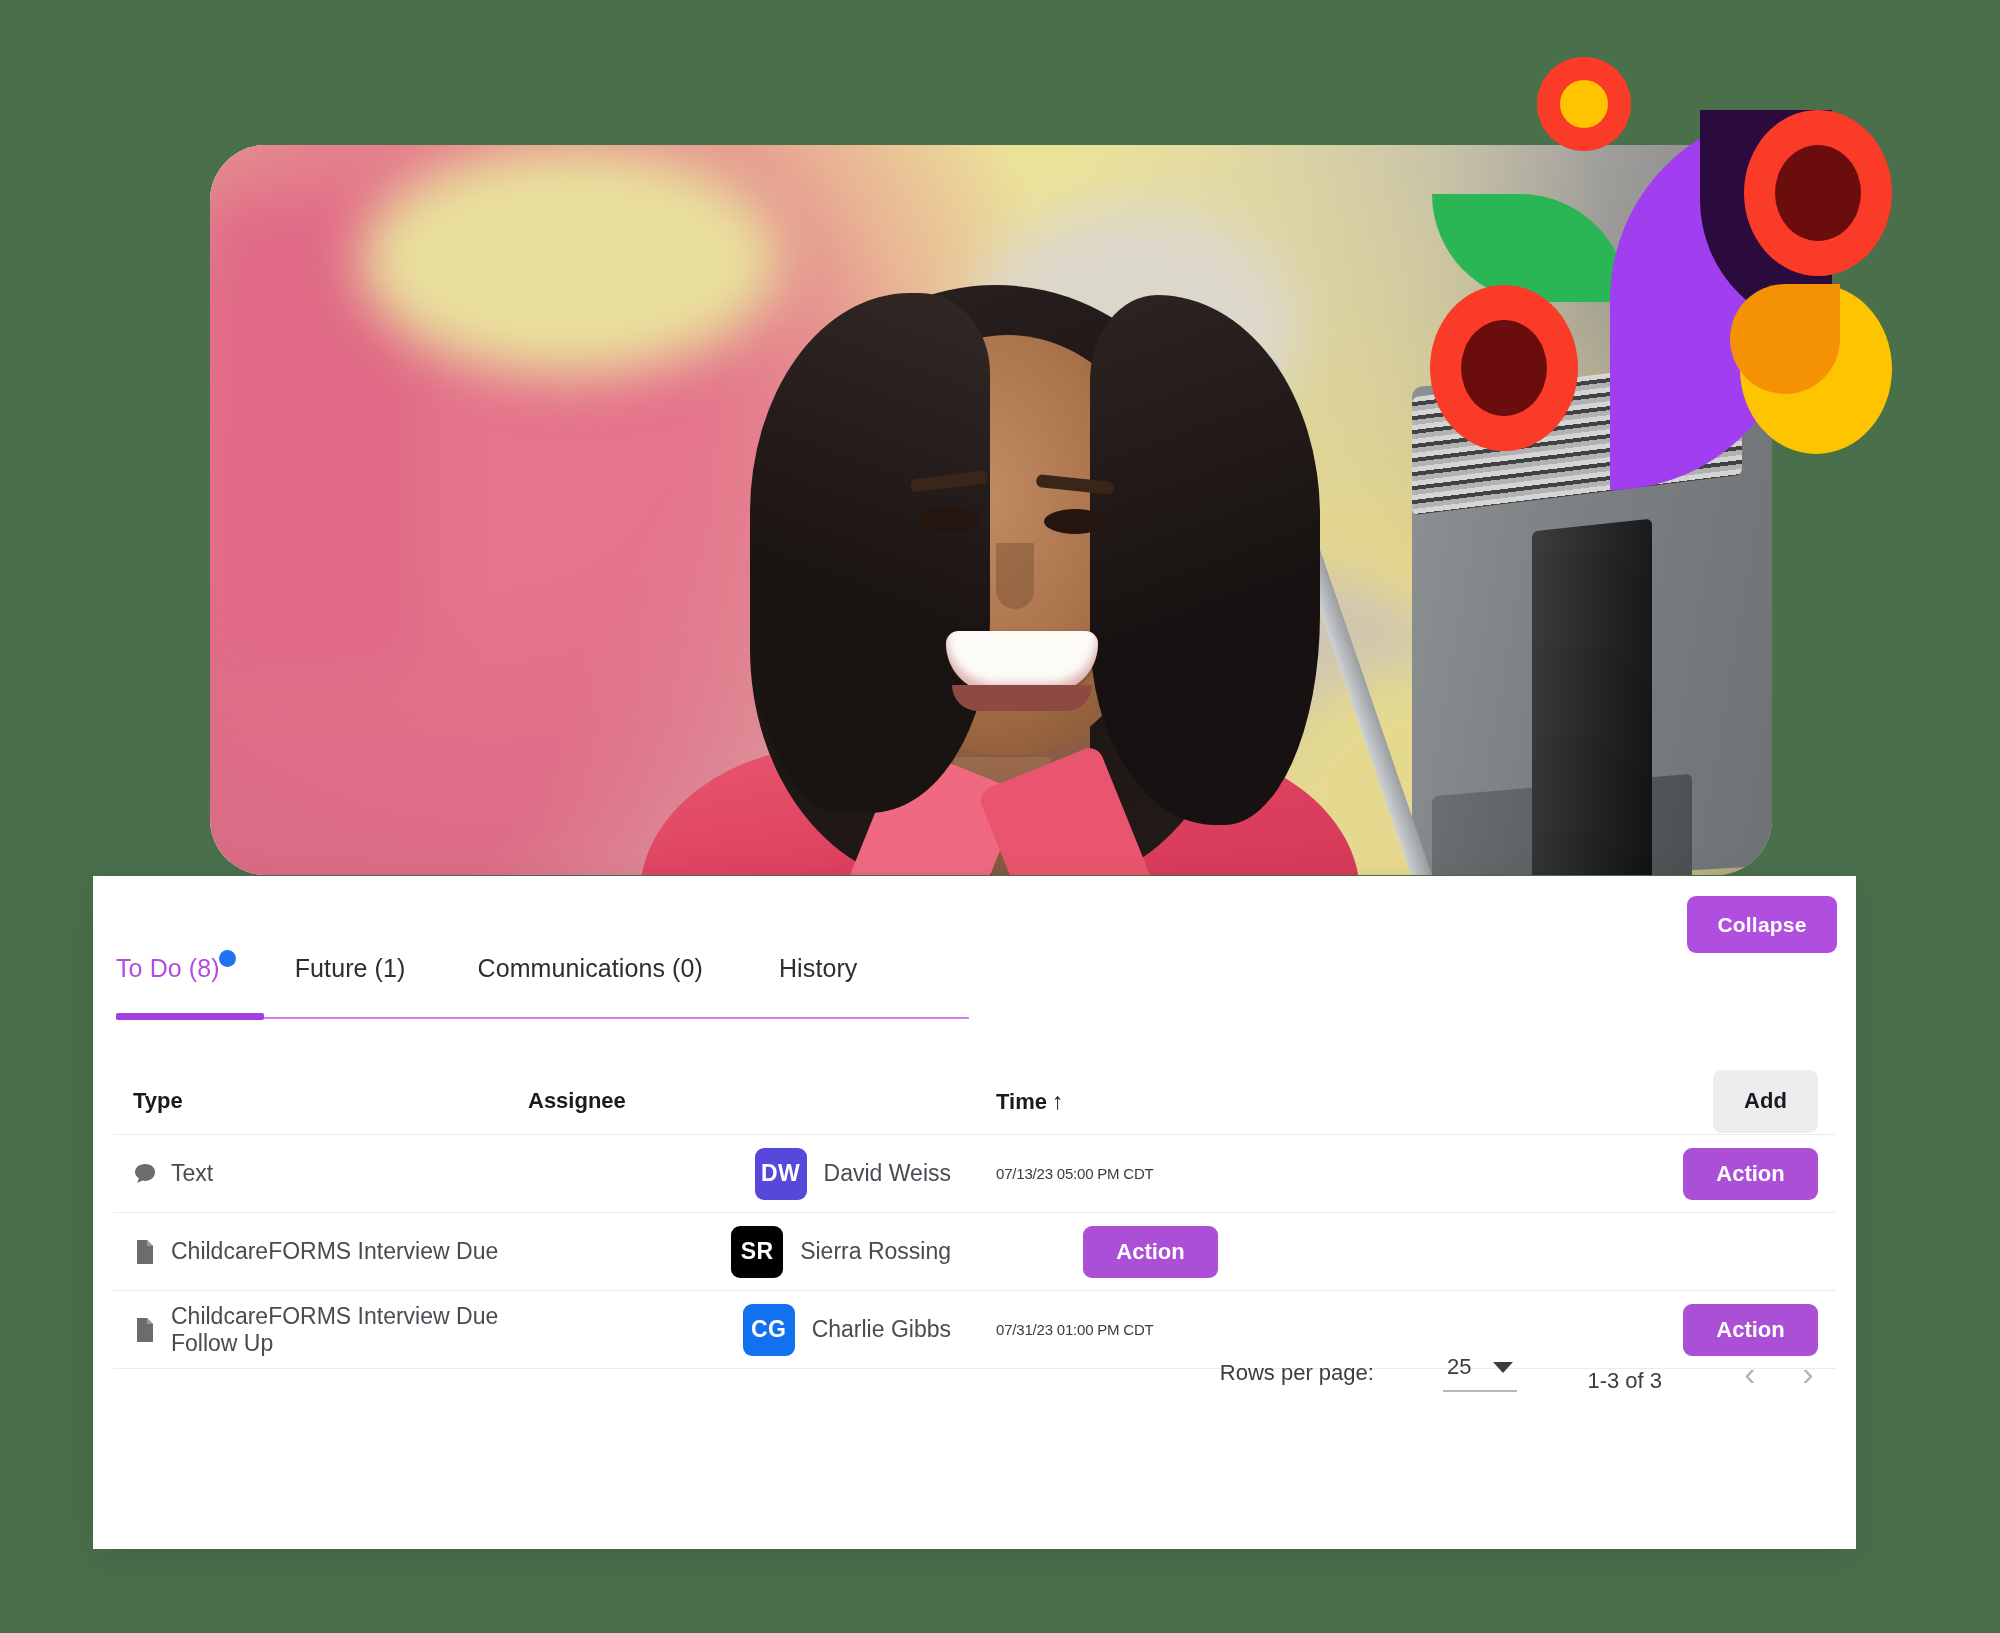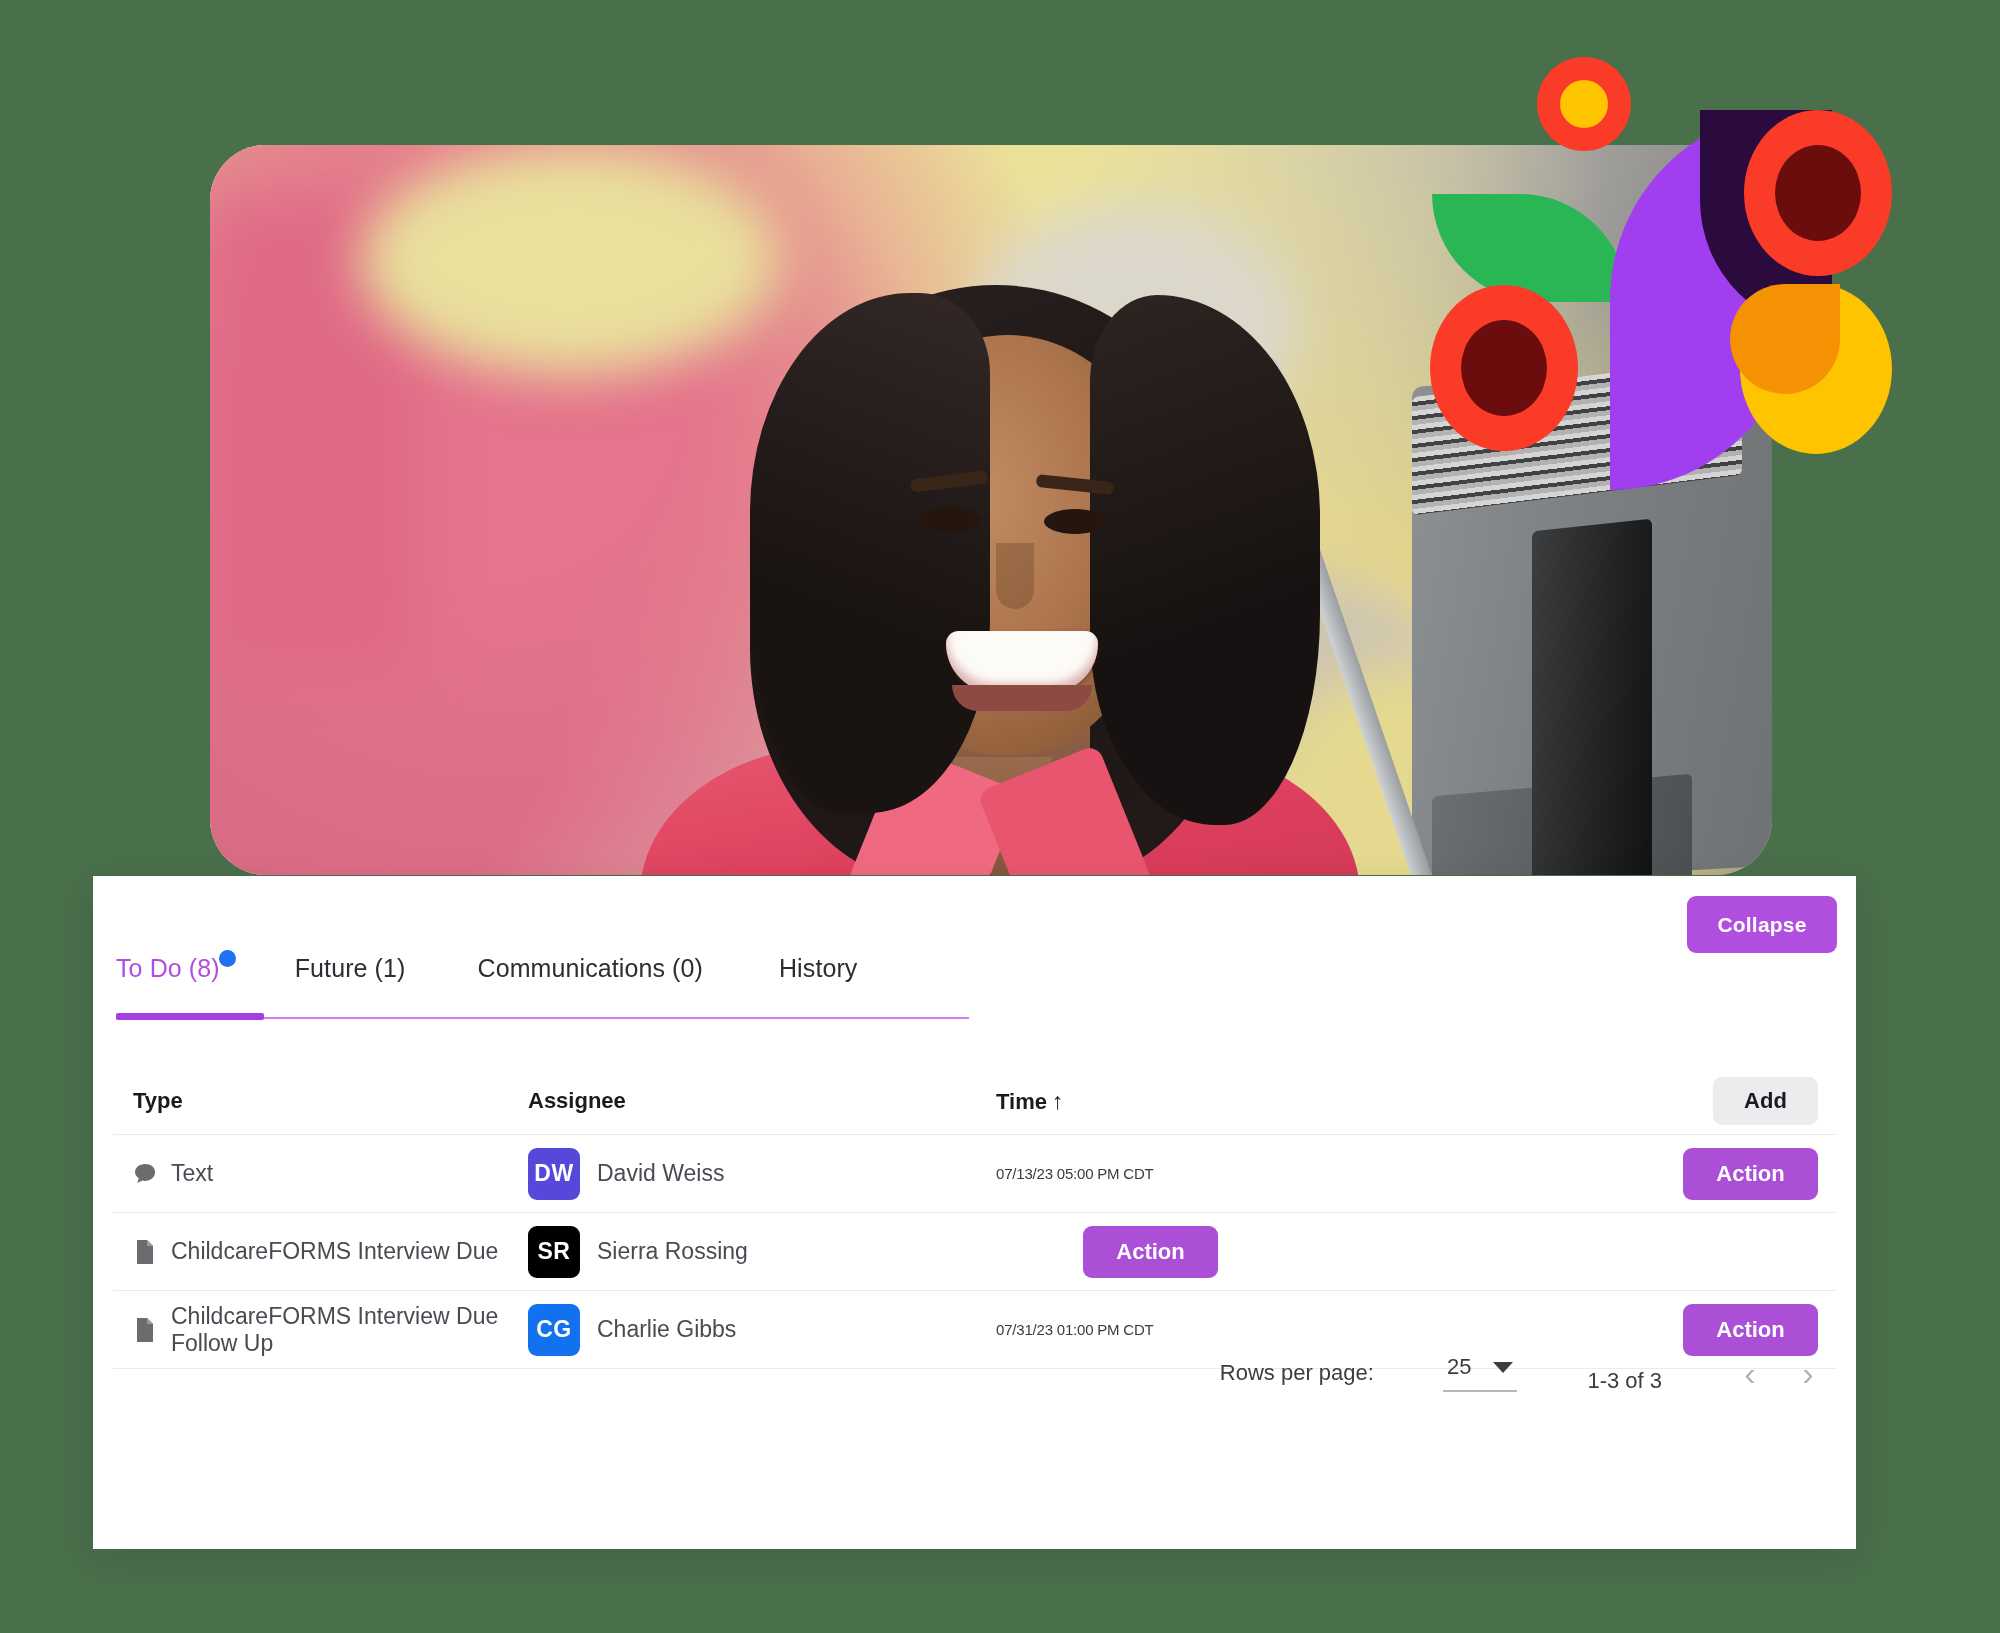--- a/index.html
+++ b/index.html
@@ -257,7 +257,7 @@
   .sort-arrow { font-weight: 400; margin-left: 5px; font-size: 23px; }
 
   .add-btn {
-    width: 105px; height: 48px;
+    width: 105px; height: 63px;
     background: #ececee; color: #1b1b1f;
     border: none; border-radius: 9px;
     font-family: "Liberation Sans", sans-serif;

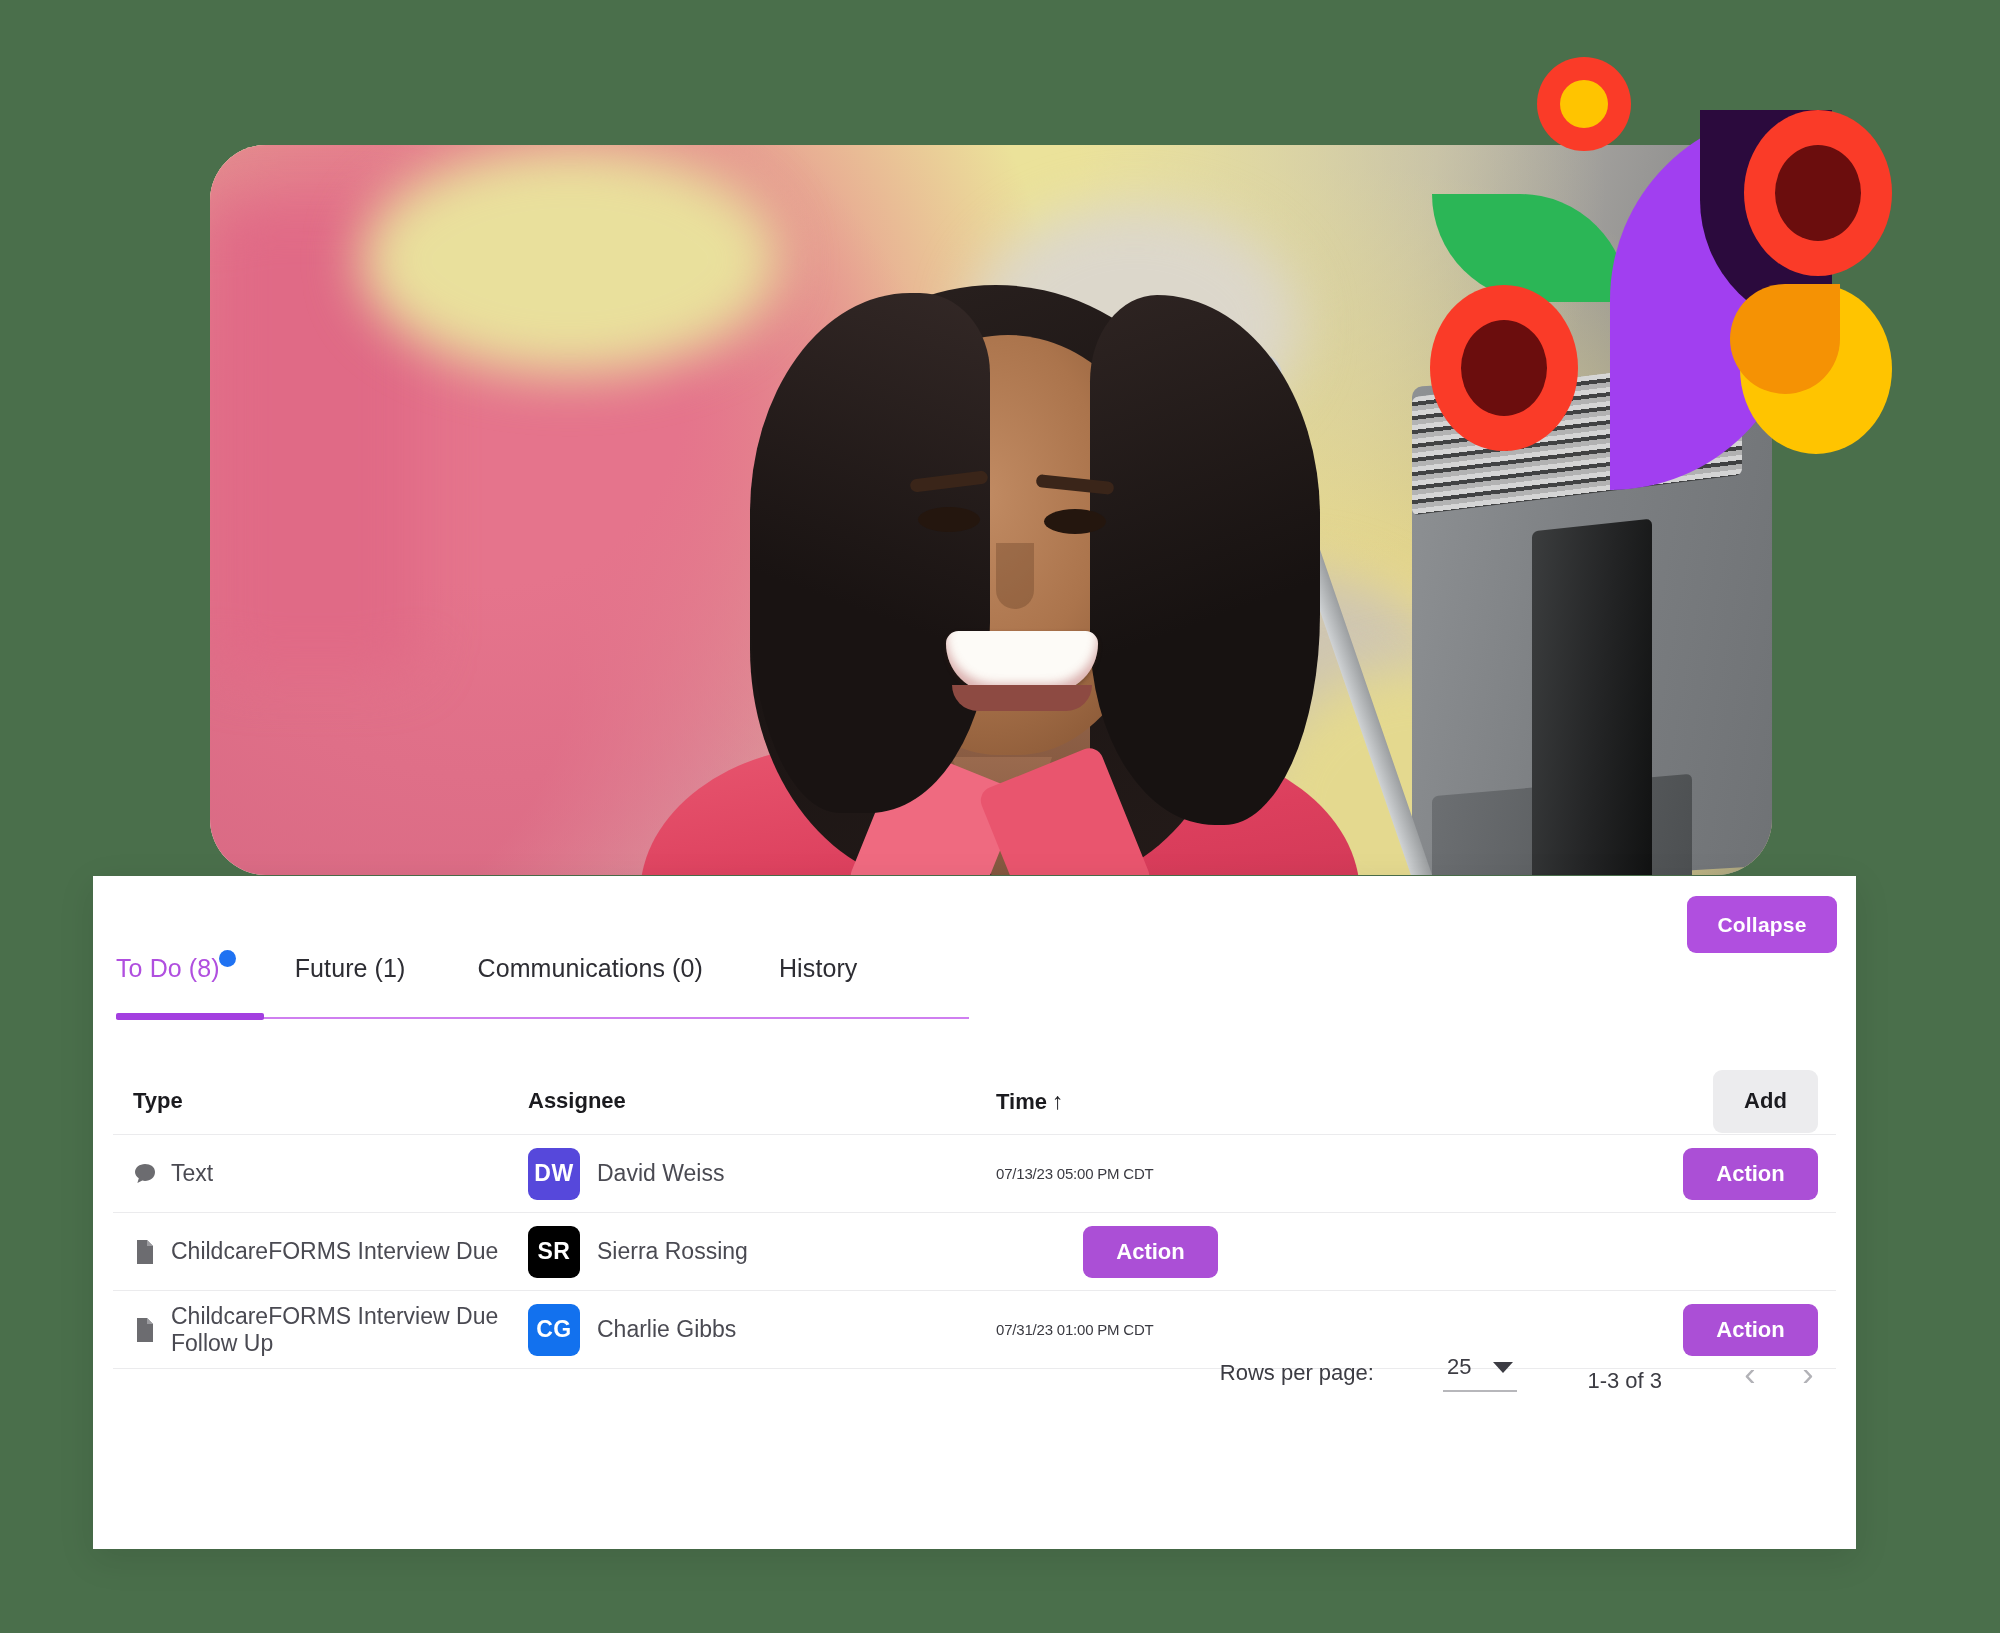--- a/index.html
+++ b/index.html
@@ -273,7 +273,7 @@
   }
   .type-cell { display: flex; align-items: center; gap: 14px; }
   .type-icon { width: 24px; height: 26px; flex: none; display: block; }
-  .assignee-cell { display: flex; align-items: center; gap: 17px; }
+  .assignee-cell { display: flex; align-items: center; gap: 17px; justify-content: flex-end; }
   .avatar {
     width: 52px; height: 52px; border-radius: 9px; flex: none;
     display: flex; align-items: center; justify-content: center;

